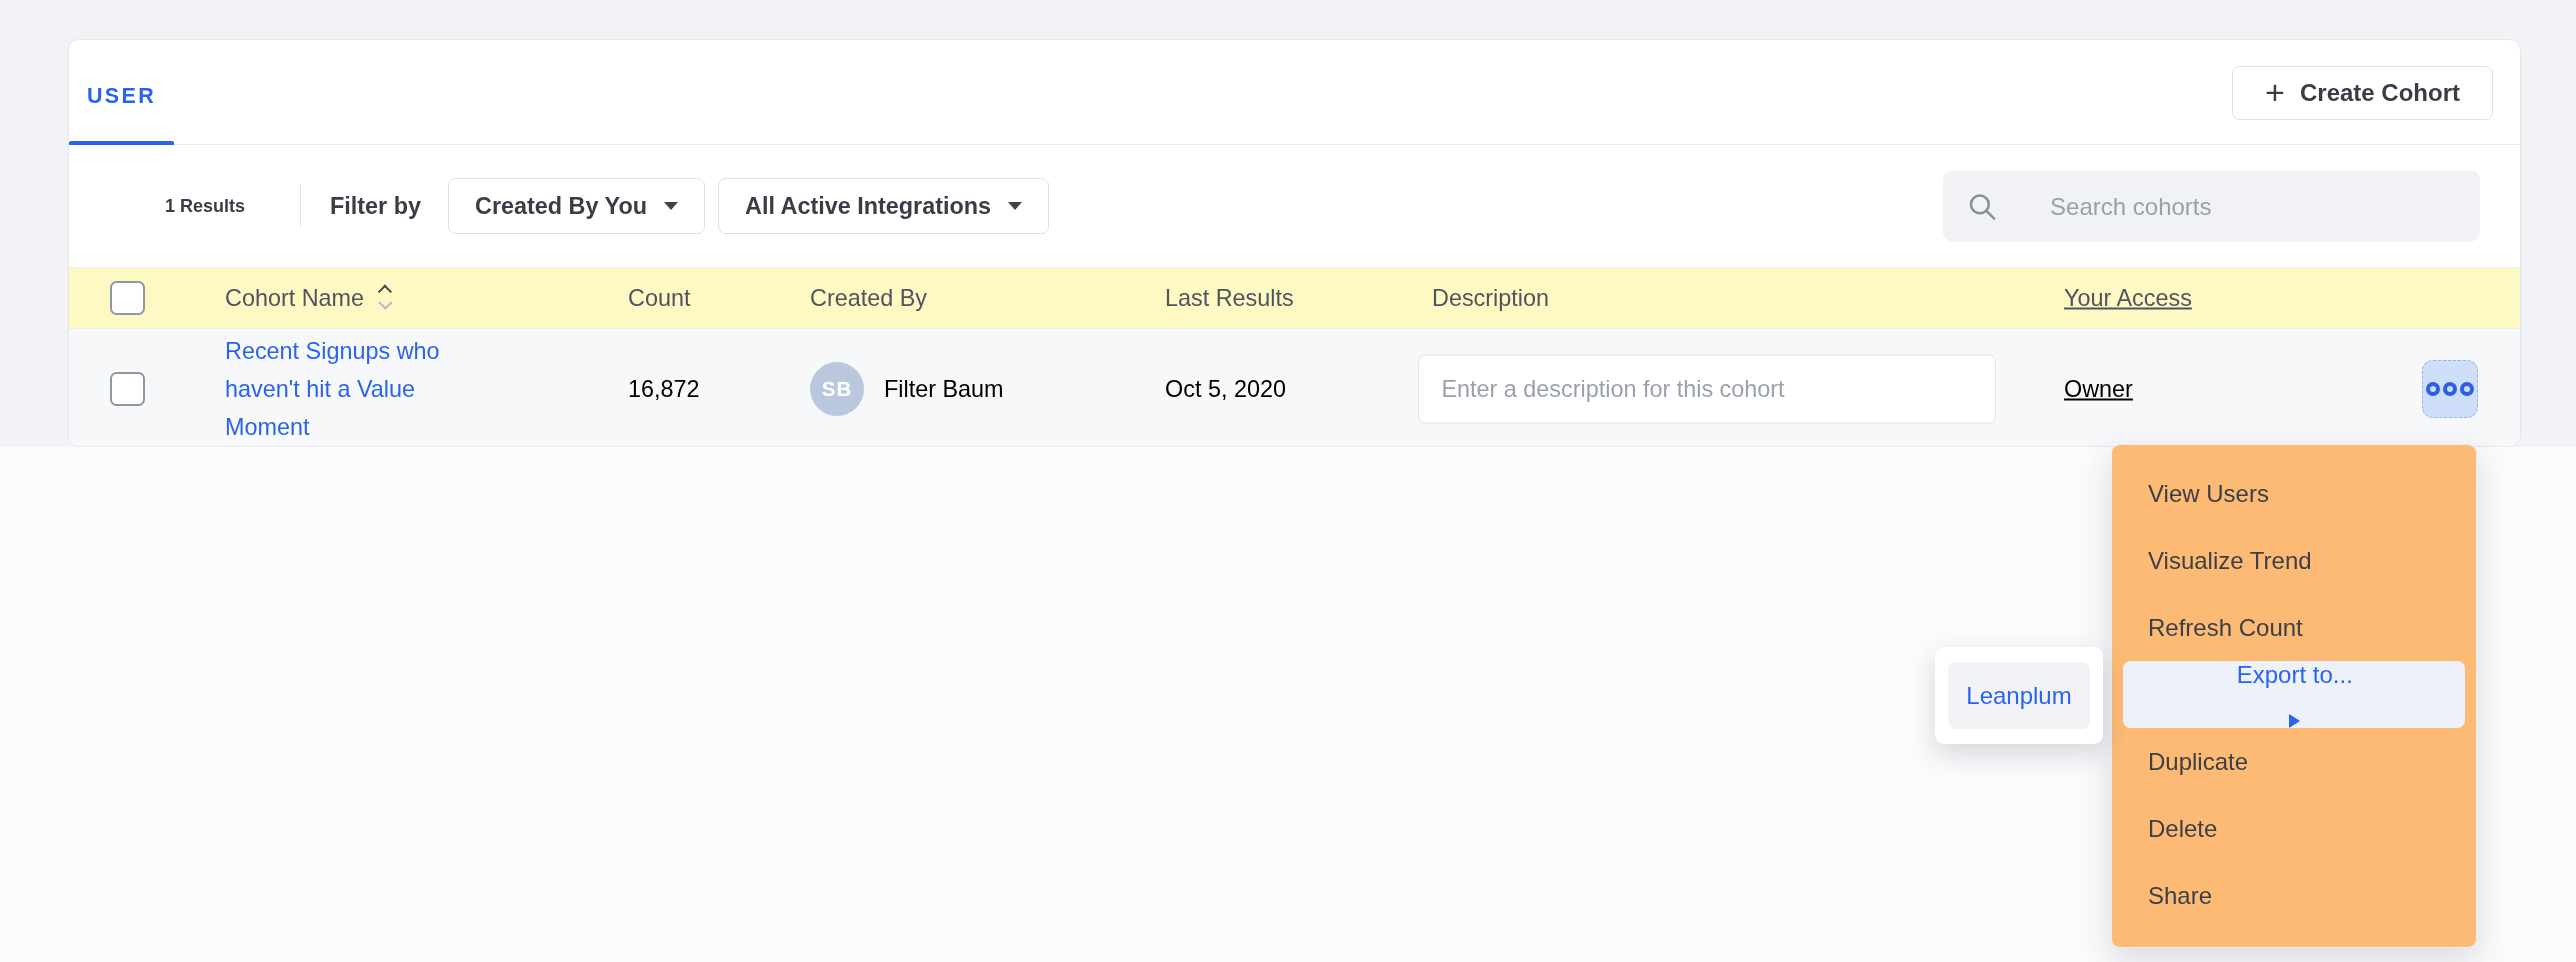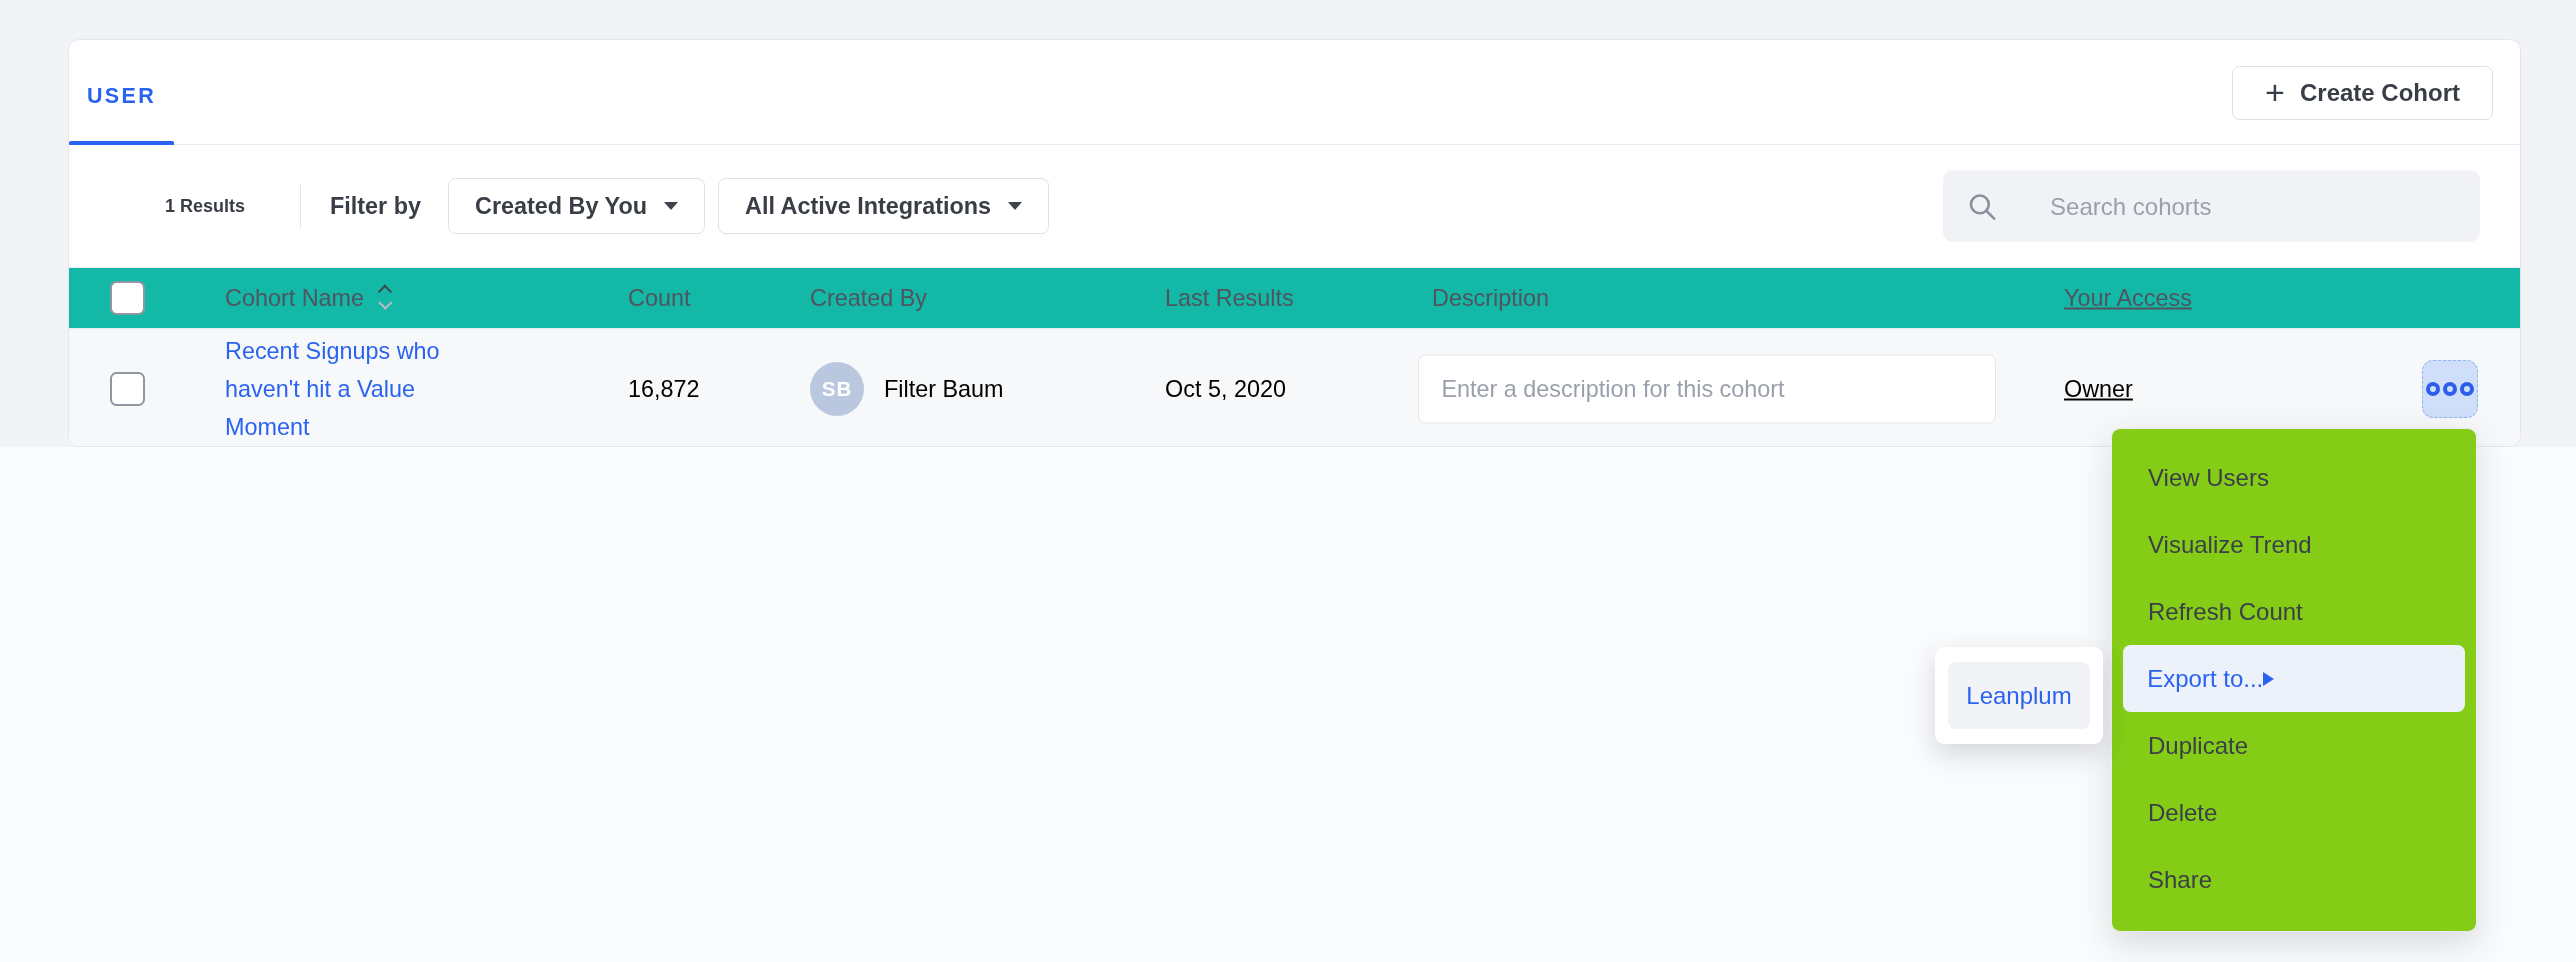--- a/index.html
+++ b/index.html
@@ -49,7 +49,7 @@
 
   
   .thead { position:absolute; left:0; top:227px; width:100%; height:61px;
-           background:#14b8a6; border-top:0.9px solid #eceef1; }
+           background:#fef9c3; border-top:0.9px solid #eceef1; }
   .trow  { position:absolute; left:0; top:288px; width:100%; height:120px;
            background:#f7f8fa; border-top:0.9px solid #e9ebef; }
   .cell { position:absolute; top:50%; transform:translateY(-50%); }

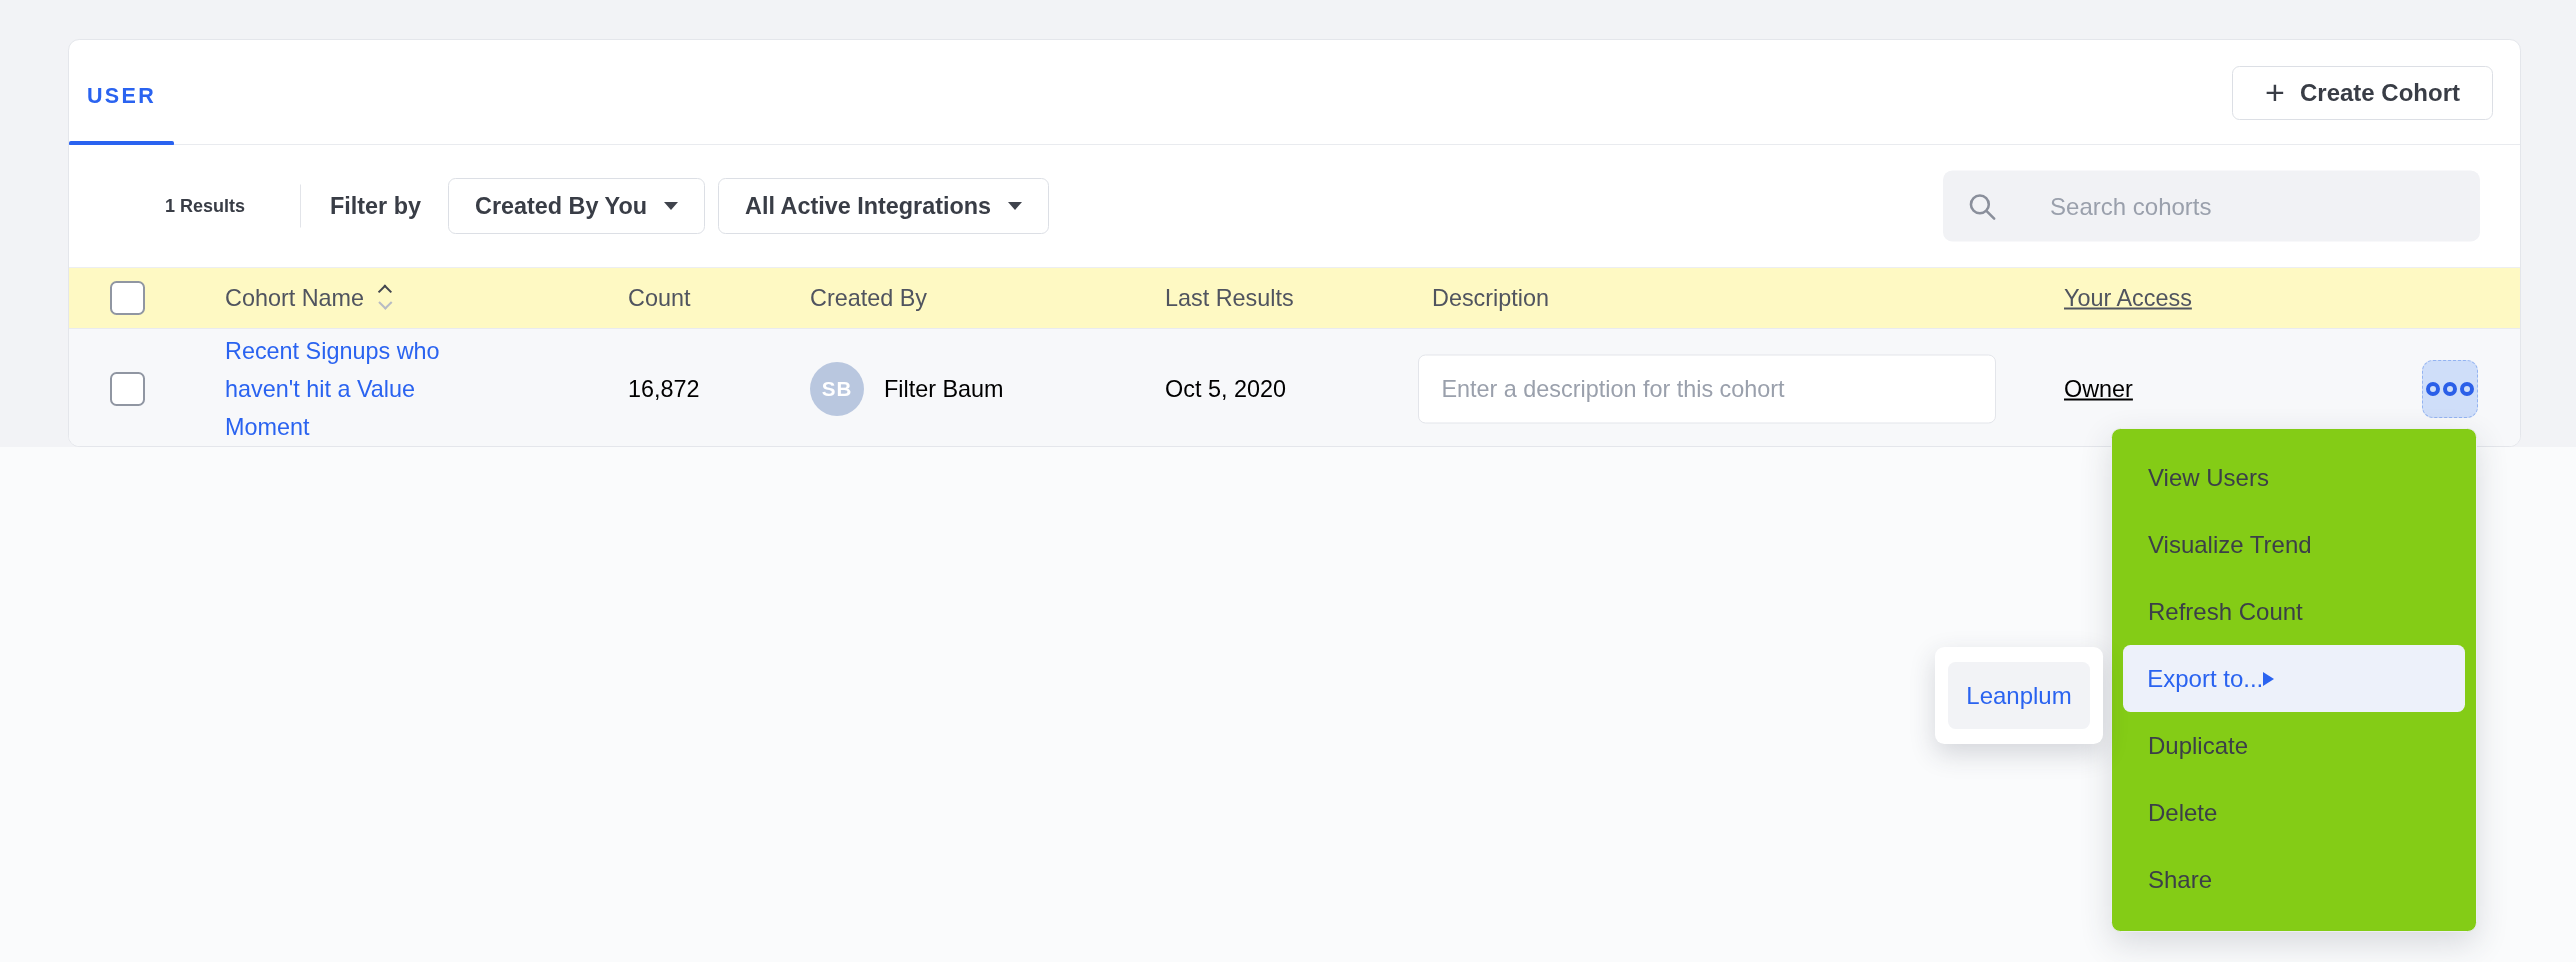--- a/index.html
+++ b/index.html
@@ -84,8 +84,8 @@
   .ring { width:14px; height:14px; border:4.2px solid #2b5fe8; border-radius:50%; }
 
   
-  .menu { position:absolute; left:2111px; top:428px; width:366px;
-          background:#84cc16; border:0.9px solid #eceef2; border-radius:9.3px;
+  .menu { position:absolute; left:2111px; top:444px; width:366px;
+          background:#fdba74; border:0.9px solid #eceef2; border-radius:9.3px;
           box-shadow:0 11.2px 32px rgba(45,52,70,0.16); padding:15px 0 18px 0; }
   .menu-item { height:67px; display:flex; align-items:center; padding-left:36px;
                font-size:24px; color:#3b3f48; cursor:pointer; }

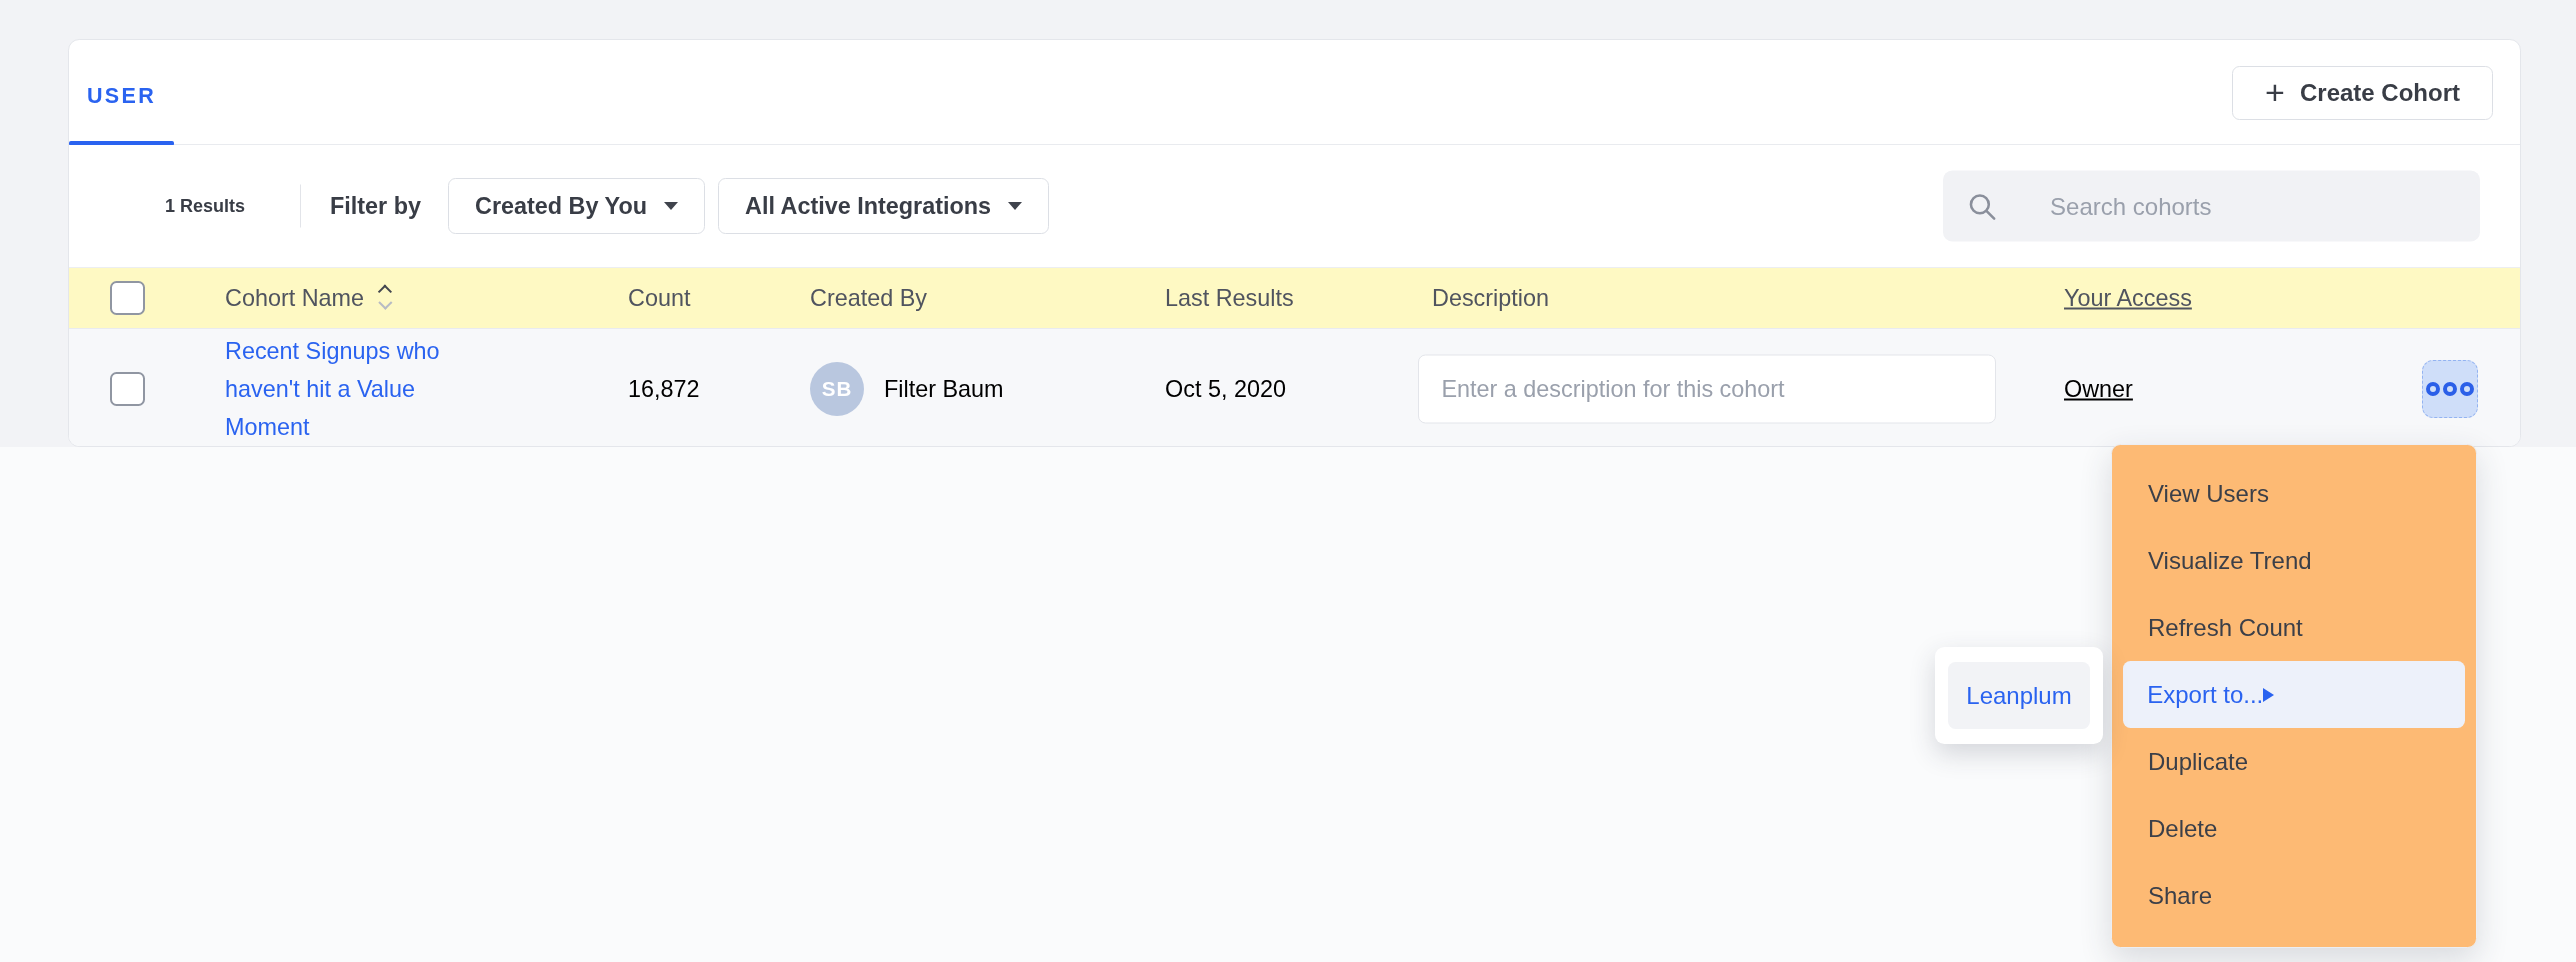--- a/index.html
+++ b/index.html
@@ -90,7 +90,7 @@
   .menu-item { height:67px; display:flex; align-items:center; padding-left:36px;
                font-size:24px; color:#3b3f48; cursor:pointer; }
   .menu-item.highlight { margin:0 11.2px; padding-left:24px; background:#edf1fa;
-                         border-radius:7.5px; color:#2a63f0; padding-right:22.4px; }
+                         border-radius:7.5px; color:#2a63f0; justify-content:space-between; padding-right:22.4px;flex-direction:column; }
   .submenu-arrow { width:0; height:0; border-top:7.5px solid transparent;
                    border-bottom:7.5px solid transparent; border-left:11.2px solid #2a63f0; }
 

